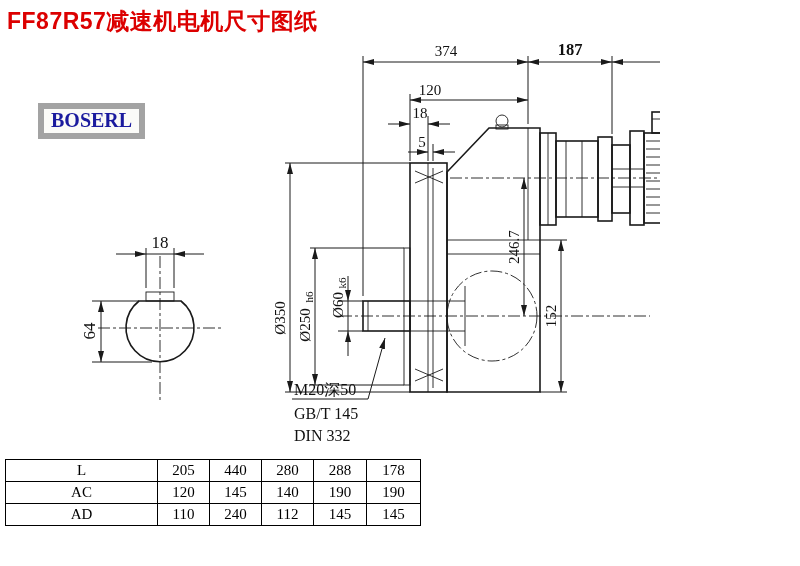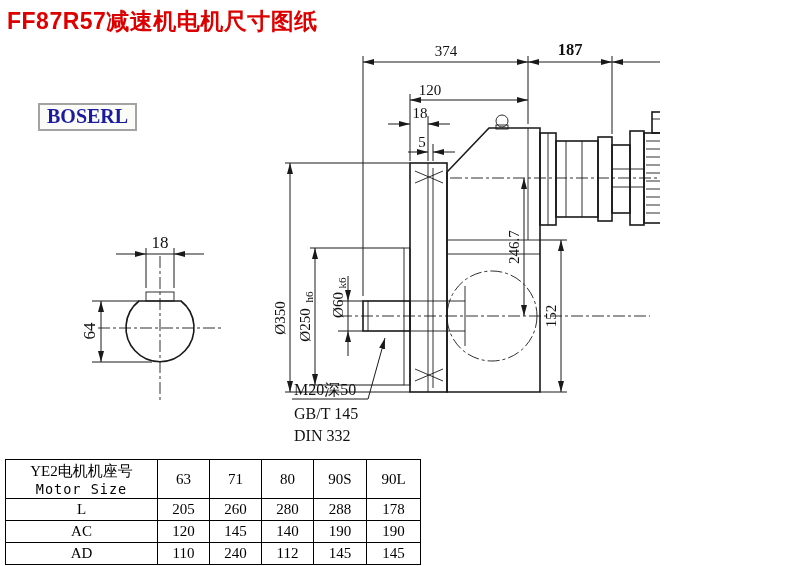--- a/index.html
+++ b/index.html
@@ -7,7 +7,7 @@
         font-family:"Liberation Sans",sans-serif;}
   #title{position:absolute;left:7px;top:6px;font-size:23px;font-weight:bold;color:#dc0000;
          letter-spacing:0.5px;}
-  #brand{position:absolute;left:38px;top:103px;border:2px solid #a3a3a3;padding:0 7px 1px 7px;
+  #brand{position:absolute;left:38px;top:103px;border:6px solid #a3a3a3;padding:0 7px 1px 7px;
          font-family:"Liberation Serif",serif;font-weight:bold;font-size:20px;color:#1b1b9e;
          background:#fbfbf8;}
   svg{position:absolute;left:0;top:0;}

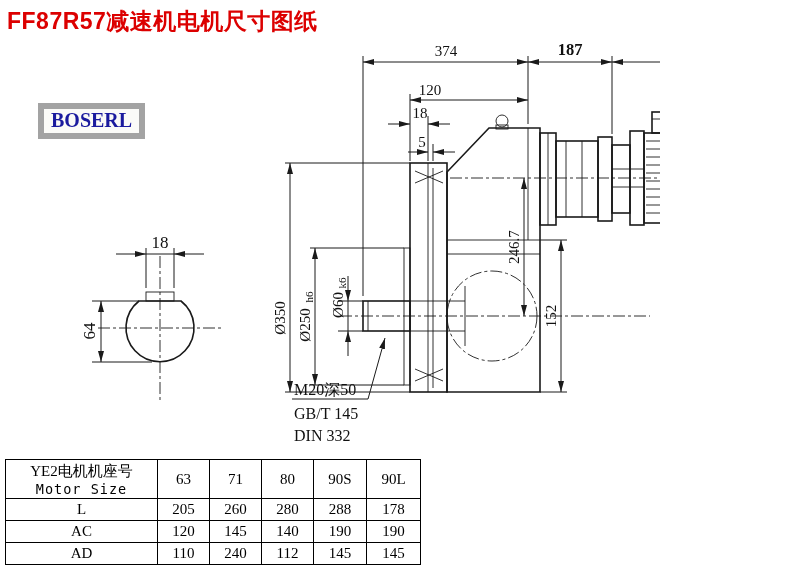--- a/index.html
+++ b/index.html
@@ -204,17 +204,6 @@
         <col style="width:54px">
     </colgroup>
     <tbody>
-        <tr>
-      <th class="head">
-        <div>YE2电机机座号</div>
-        <div class="mono">Motor Size</div>
-      </th>
-      <th class="head">63</th>
-      <th class="head">71</th>
-      <th class="head">80</th>
-      <th class="head">90S</th>
-      <th class="head">90L</th>
-    </tr>
     <tr>
       <td>L</td>
       <td>205</td>

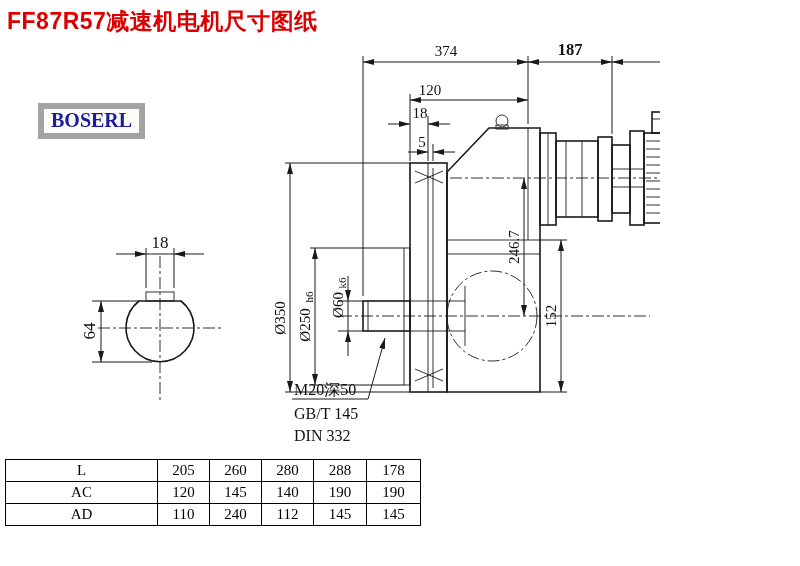--- a/index.html
+++ b/index.html
@@ -207,7 +207,7 @@
     <tr>
       <td>L</td>
       <td>205</td>
-      <td>260</td>
+      <td>440</td>
       <td>280</td>
       <td>288</td>
       <td>178</td>

